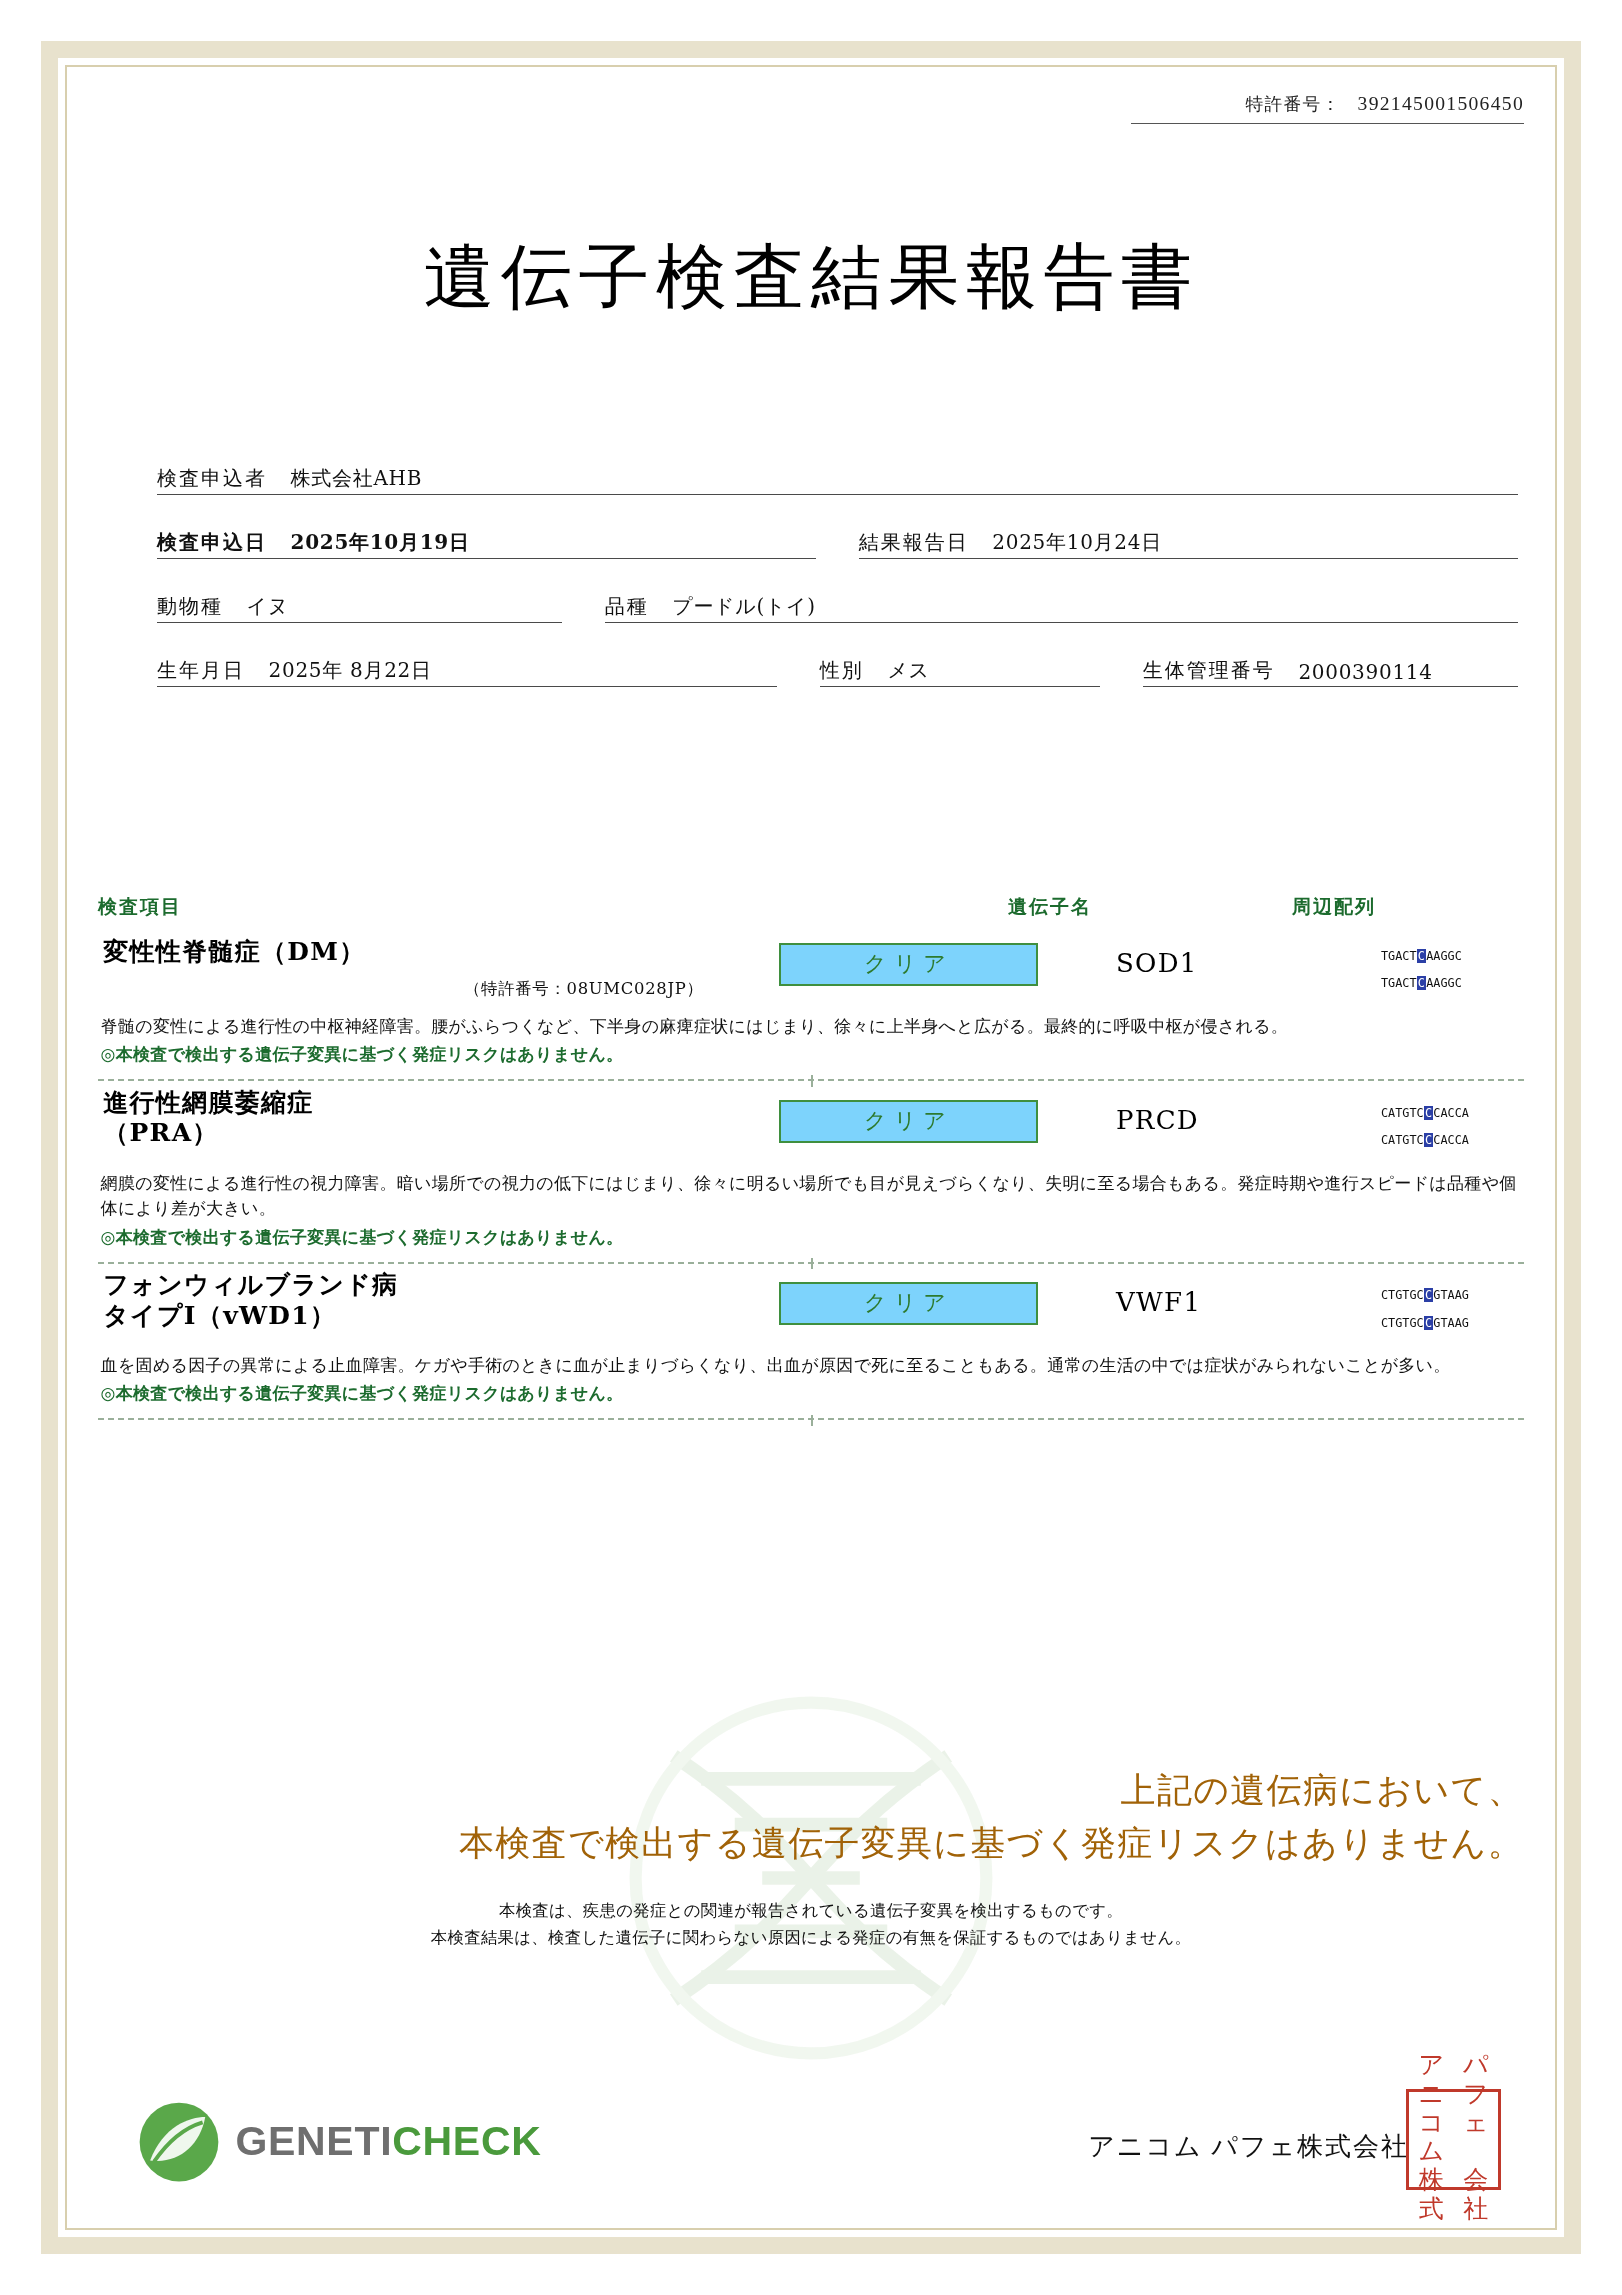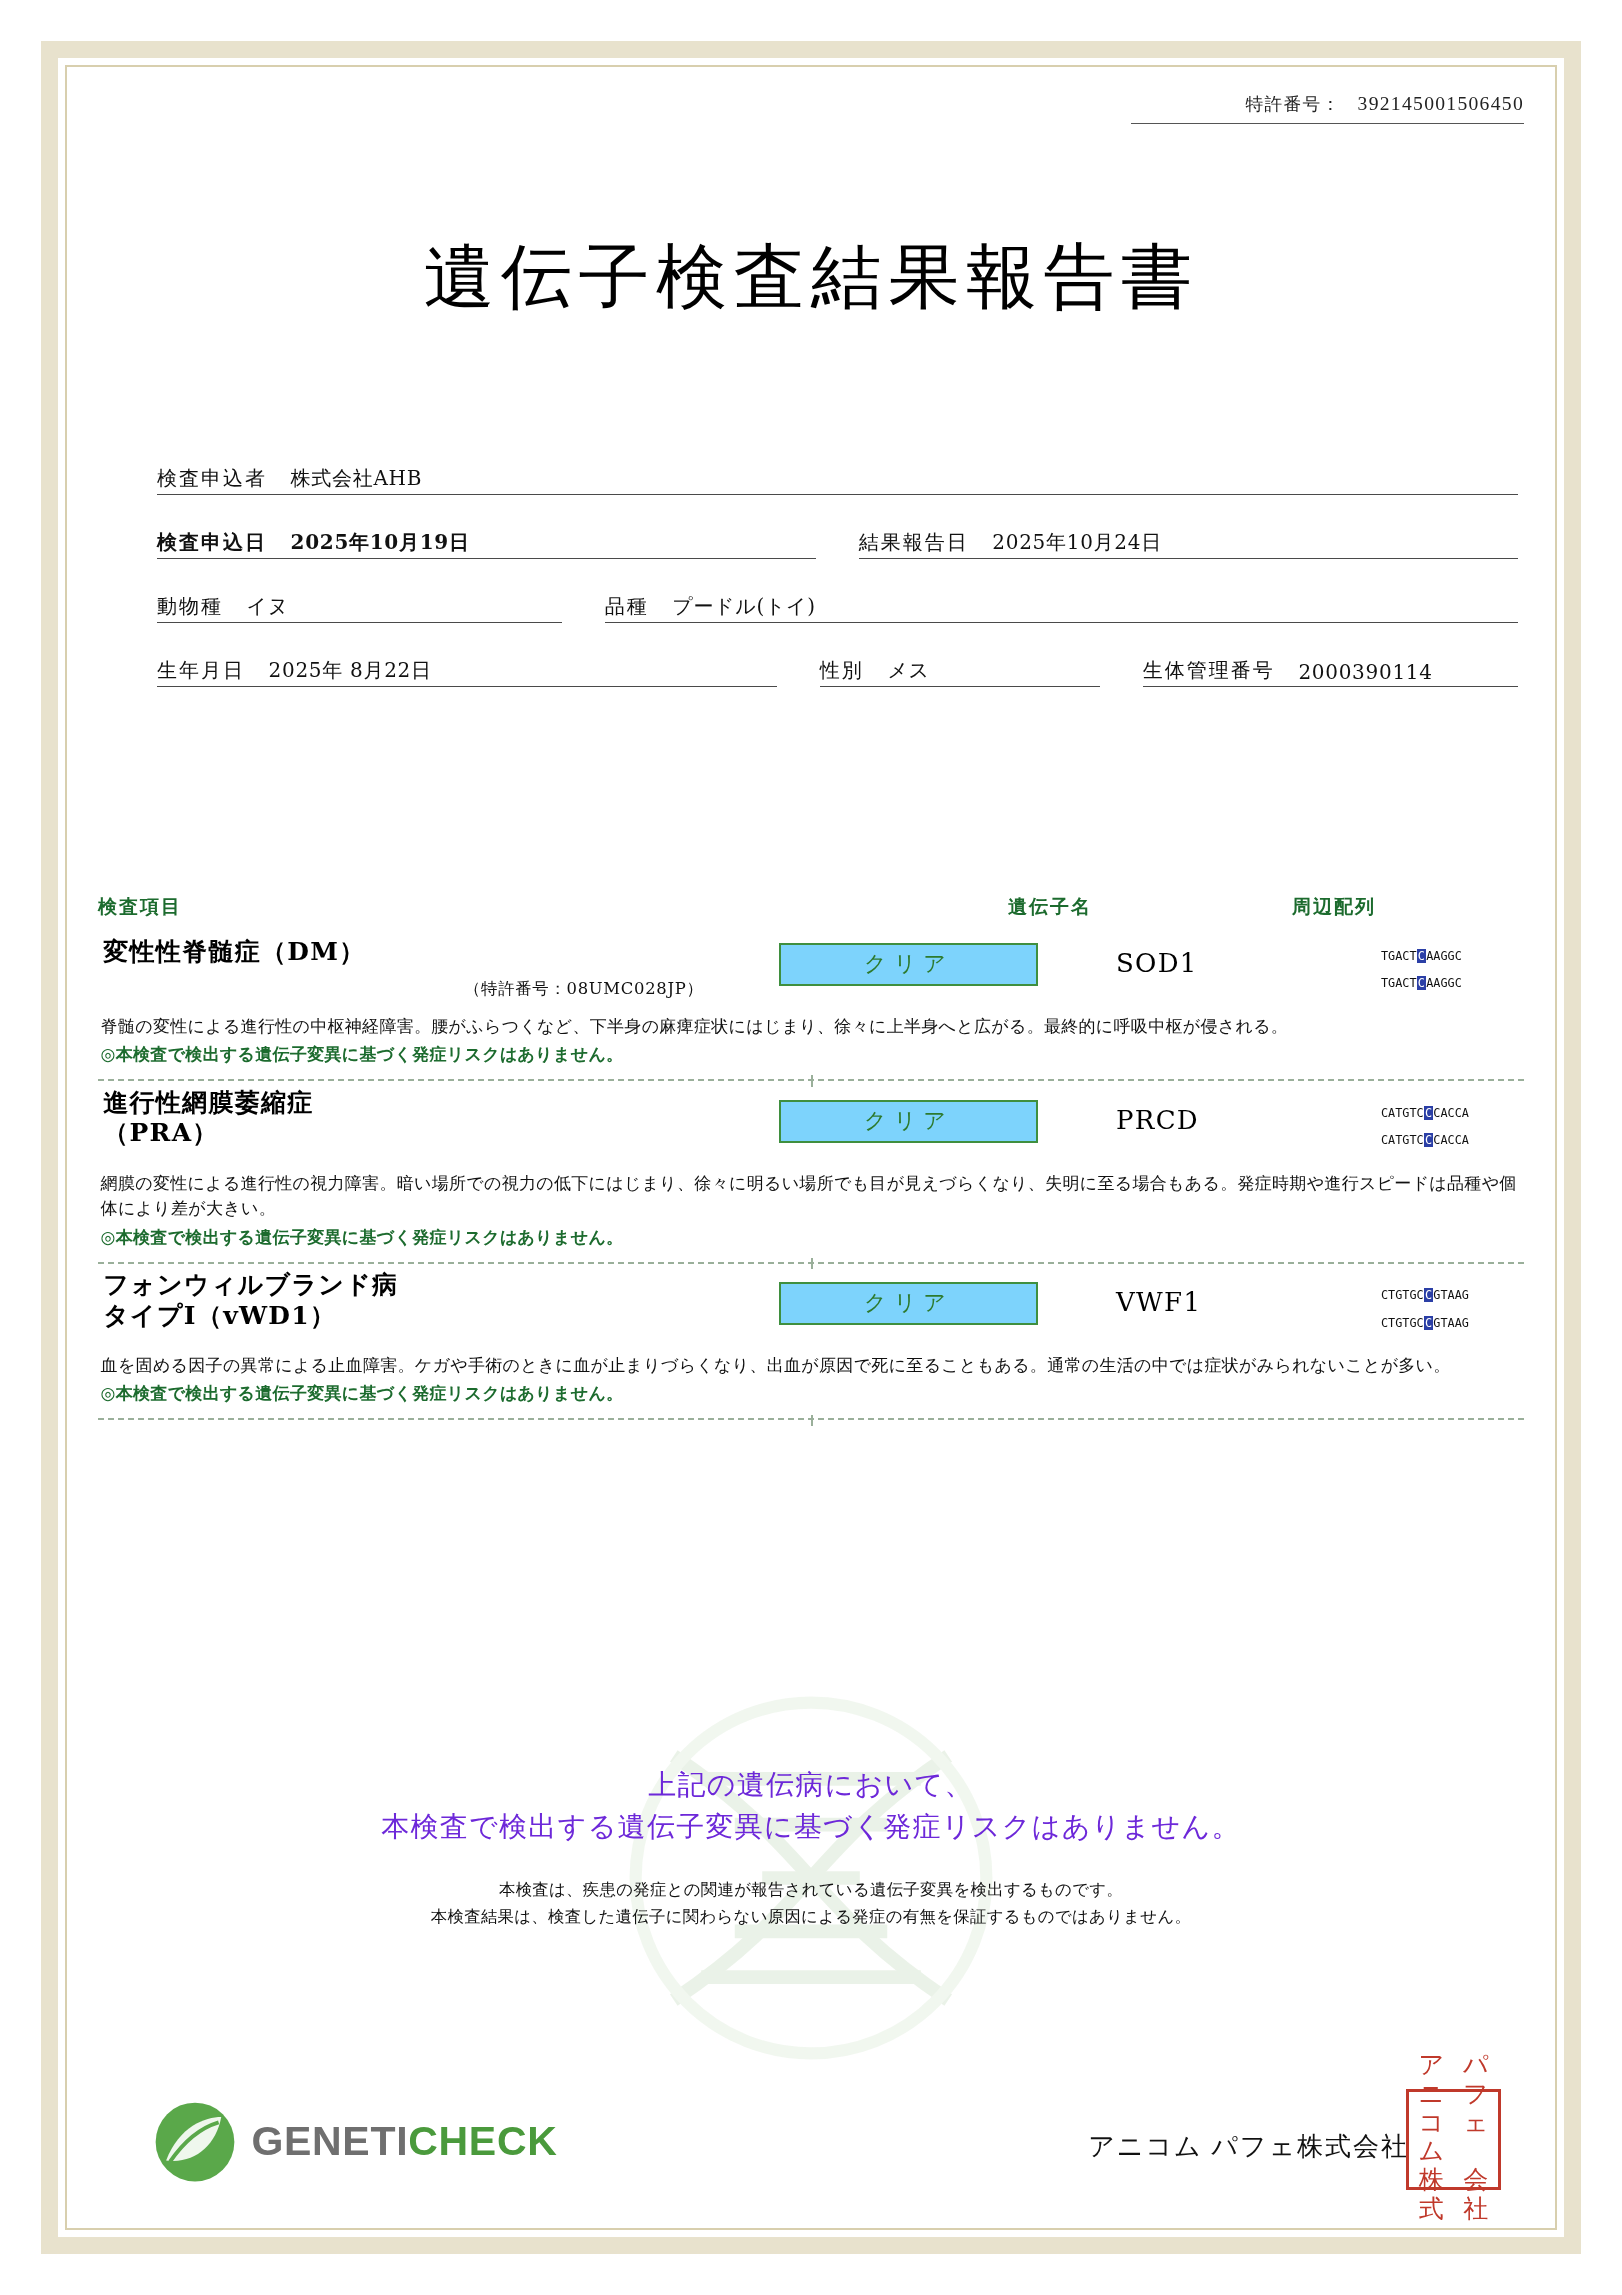--- a/index.html
+++ b/index.html
@@ -264,11 +264,12 @@
     text-align: center;
   }
   .sum-line1 {
-    font-size: 28px;
+    font-size: 35px;
     letter-spacing: 1.3px;
-    color: #6d28d9;
+    color: #a16207;
     font-family: "DejaVu Serif", serif;
     line-height: 1.5;
+    text-align: right;
   }
   .sum-note {
     margin-top: 27.5px;

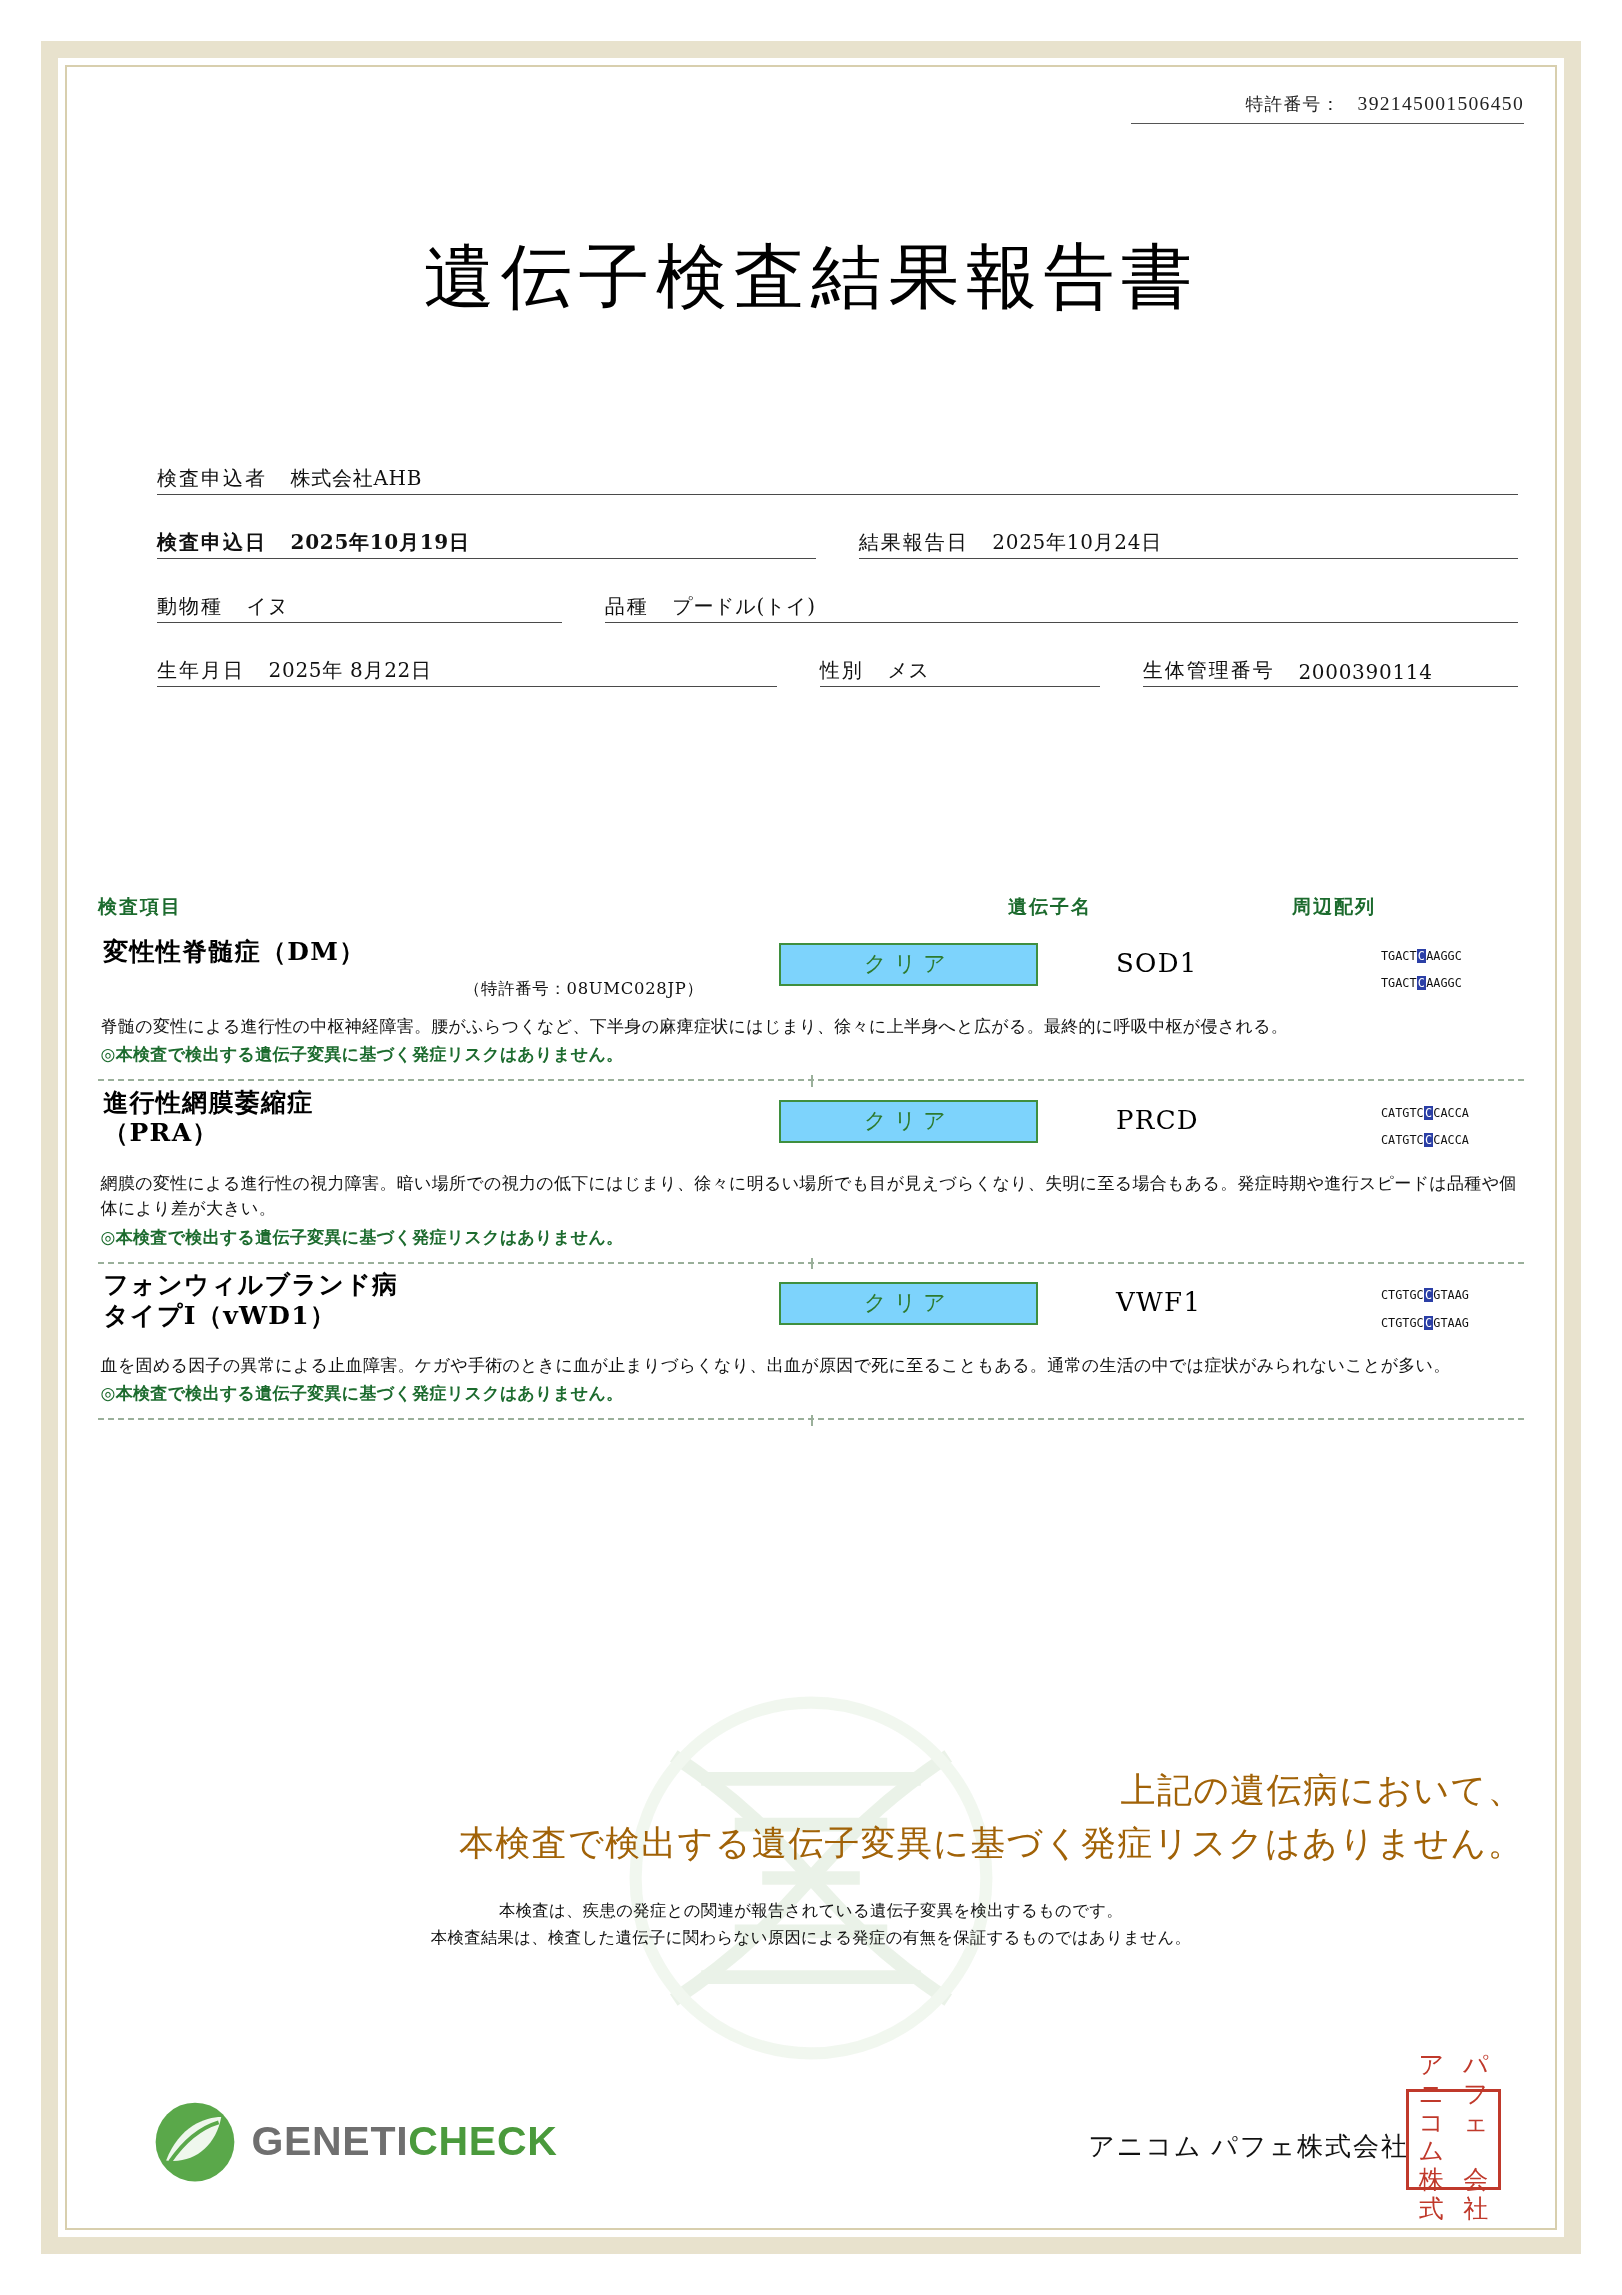--- a/index.html
+++ b/index.html
@@ -302,7 +302,7 @@
   }
   .logo {
     position: absolute;
-    left: 55px;
+    left: 39px;
     bottom: 26px;
     display: flex;
     align-items: center;

